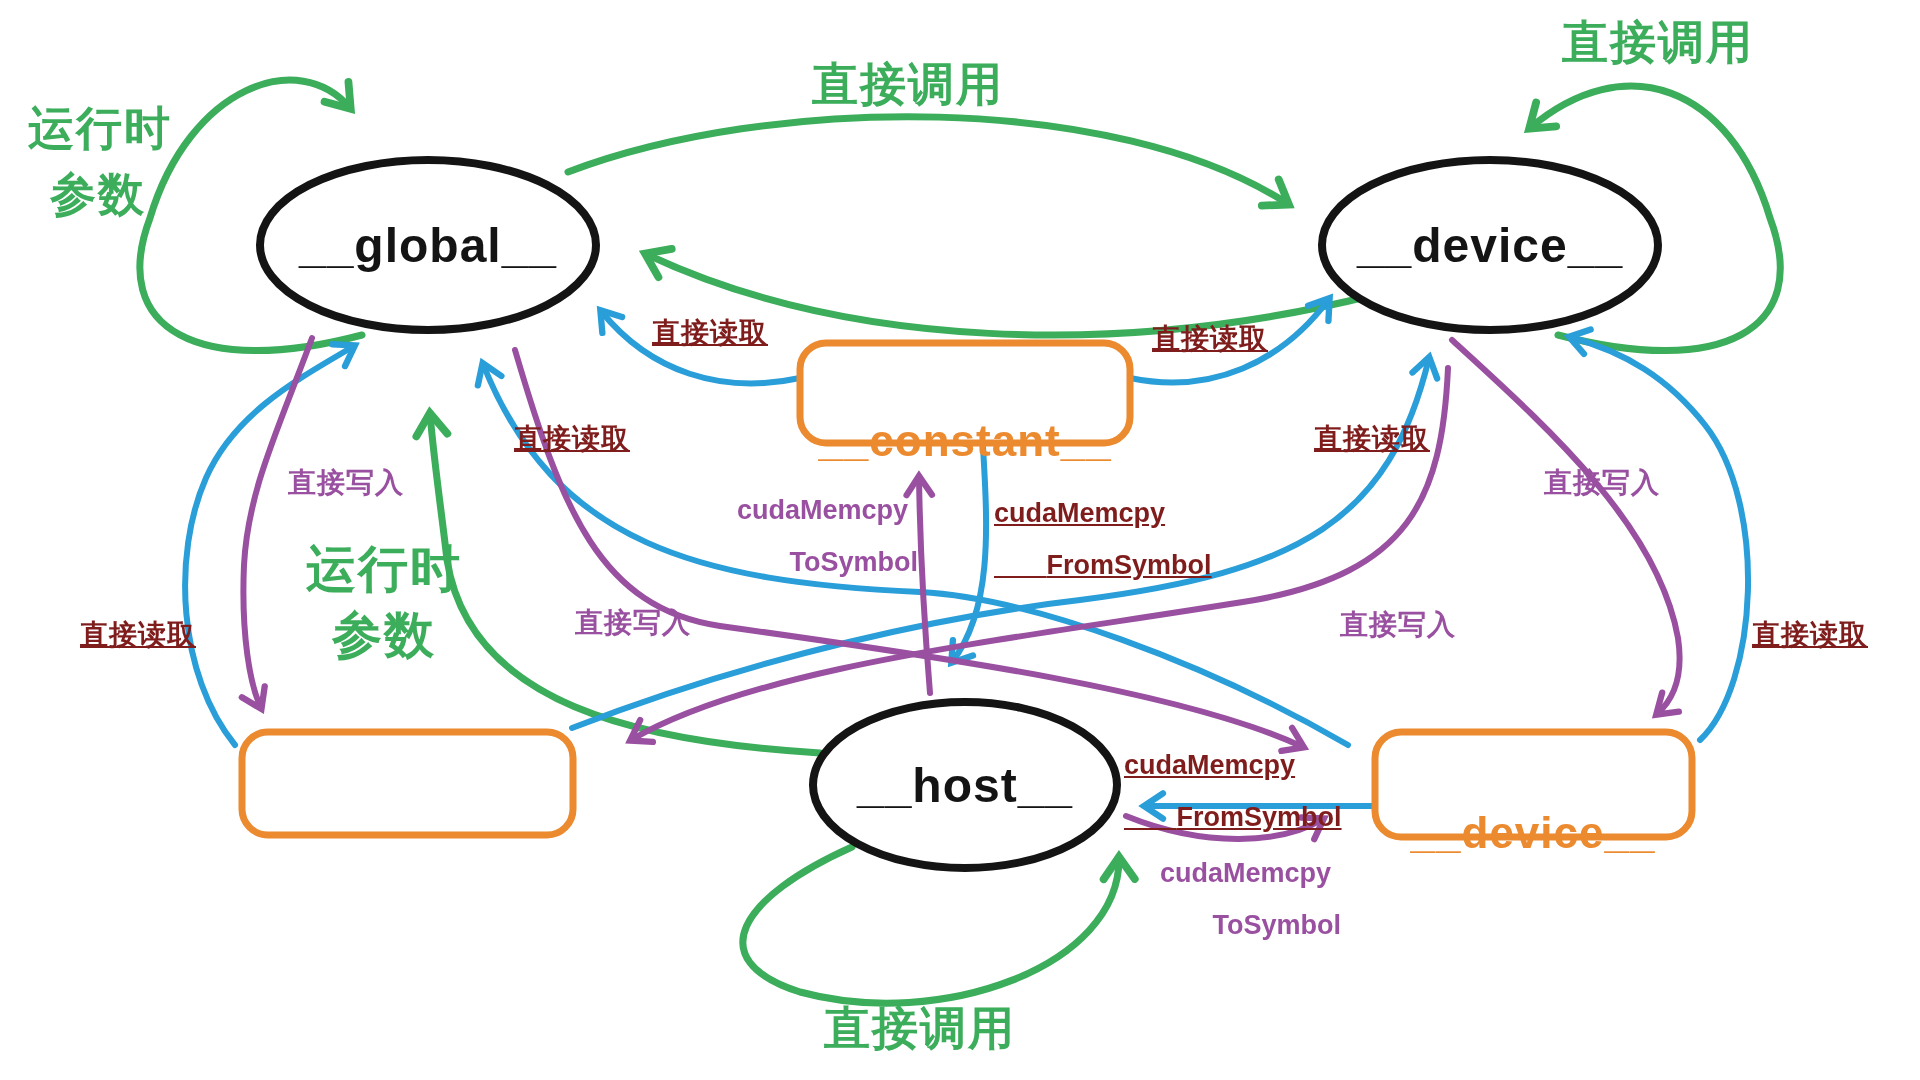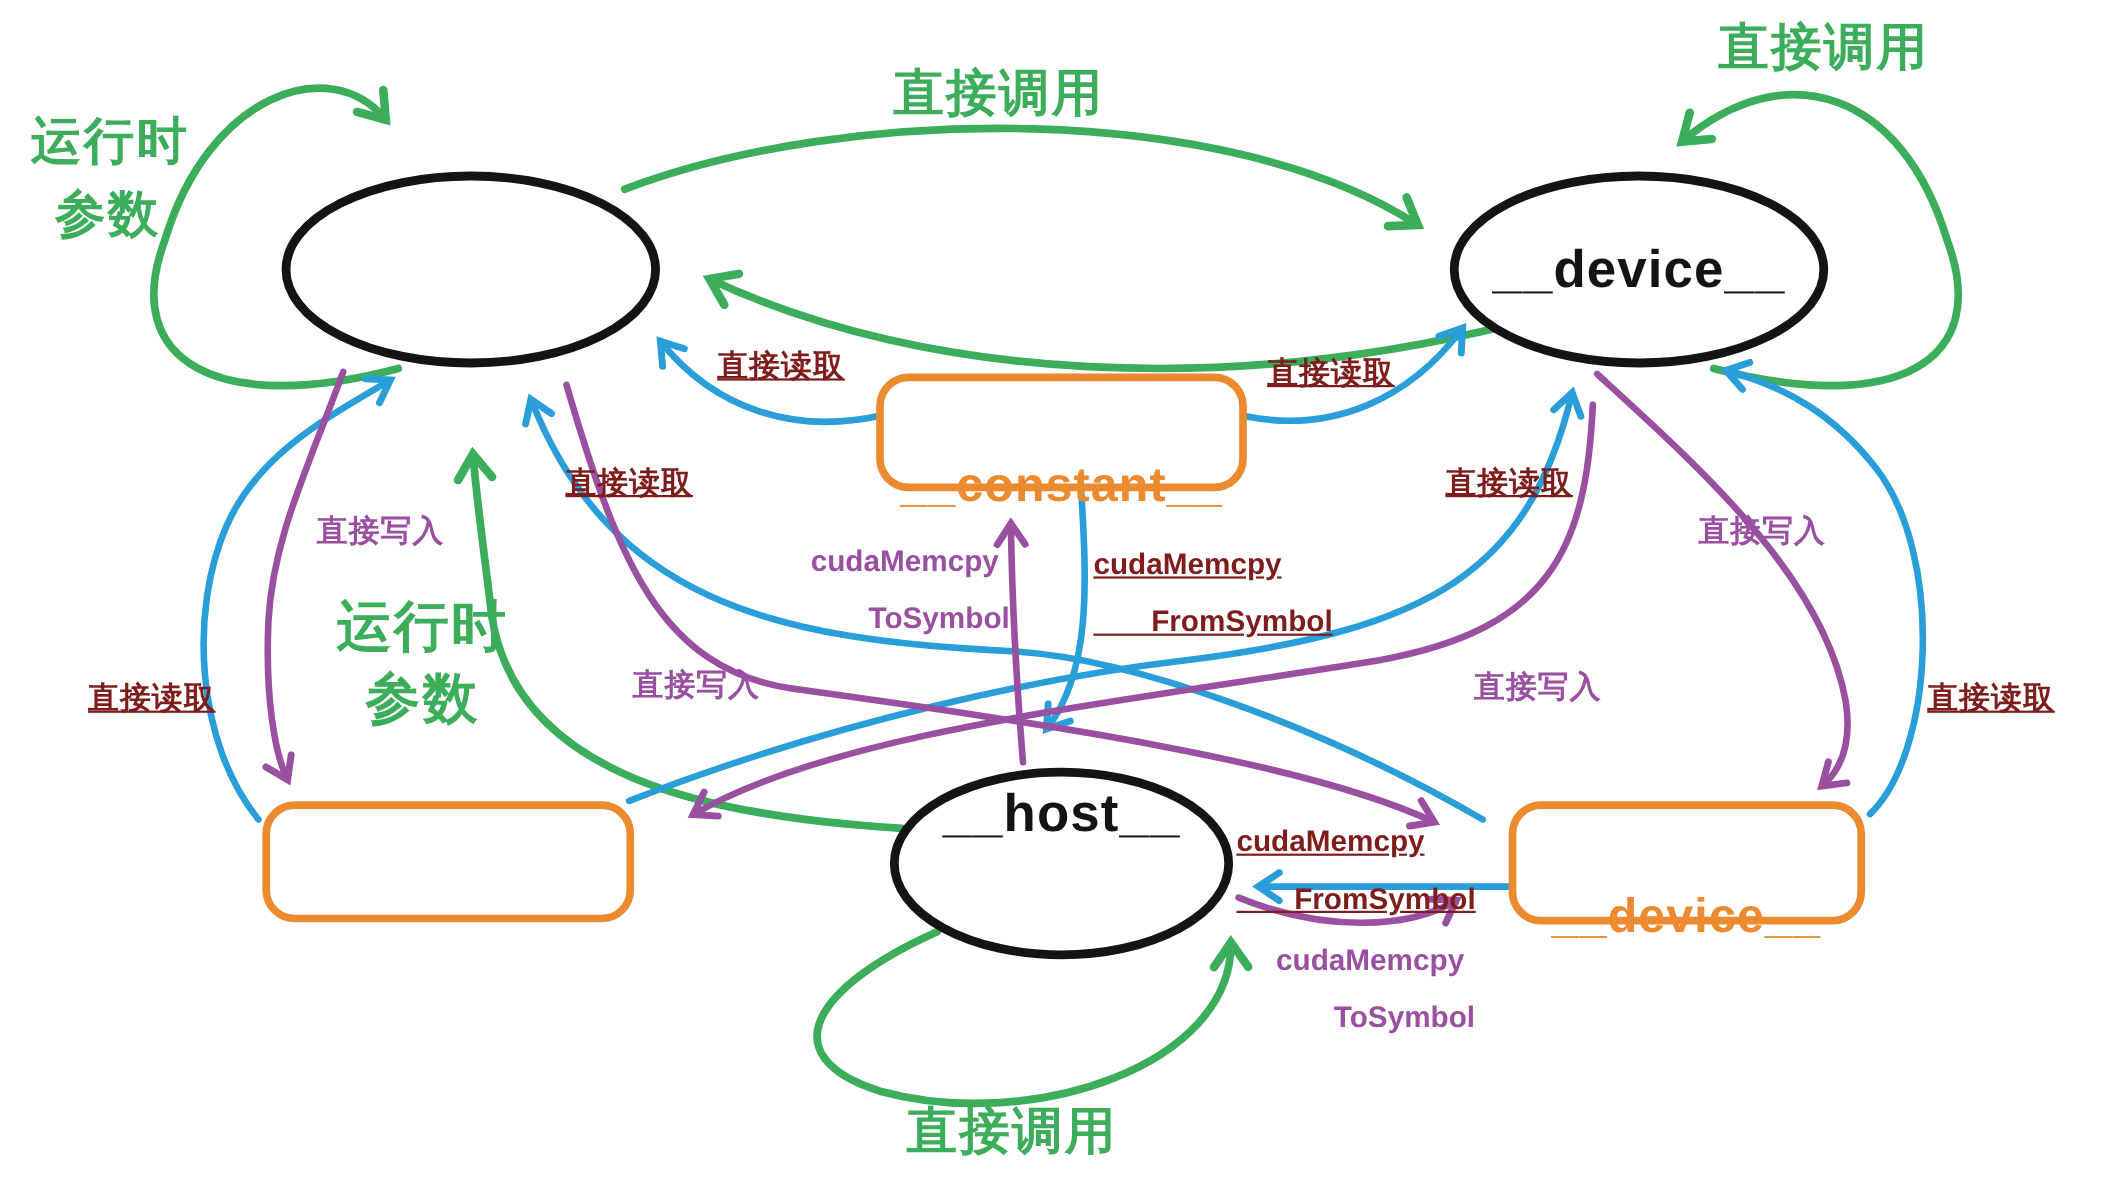--- a/index.html
+++ b/index.html
@@ -71,6 +71,7 @@
     <rect x="1375" y="732" width="317" height="105" rx="26" fill="#ffffff" stroke="#ec8a2f" stroke-width="7"></rect>
   </svg>
 
+  <div class="node-label fn" style="left:428px;top:245px;">__global__</div>
   <div class="node-label fn" style="left:1490px;top:245px;">__device__</div>
   <div class="node-label fn" style="left:965px;top:740px;text-align:right;">__host__</div>
   <div class="node-label var" style="left:965px;top:393px;">__constant__</div>

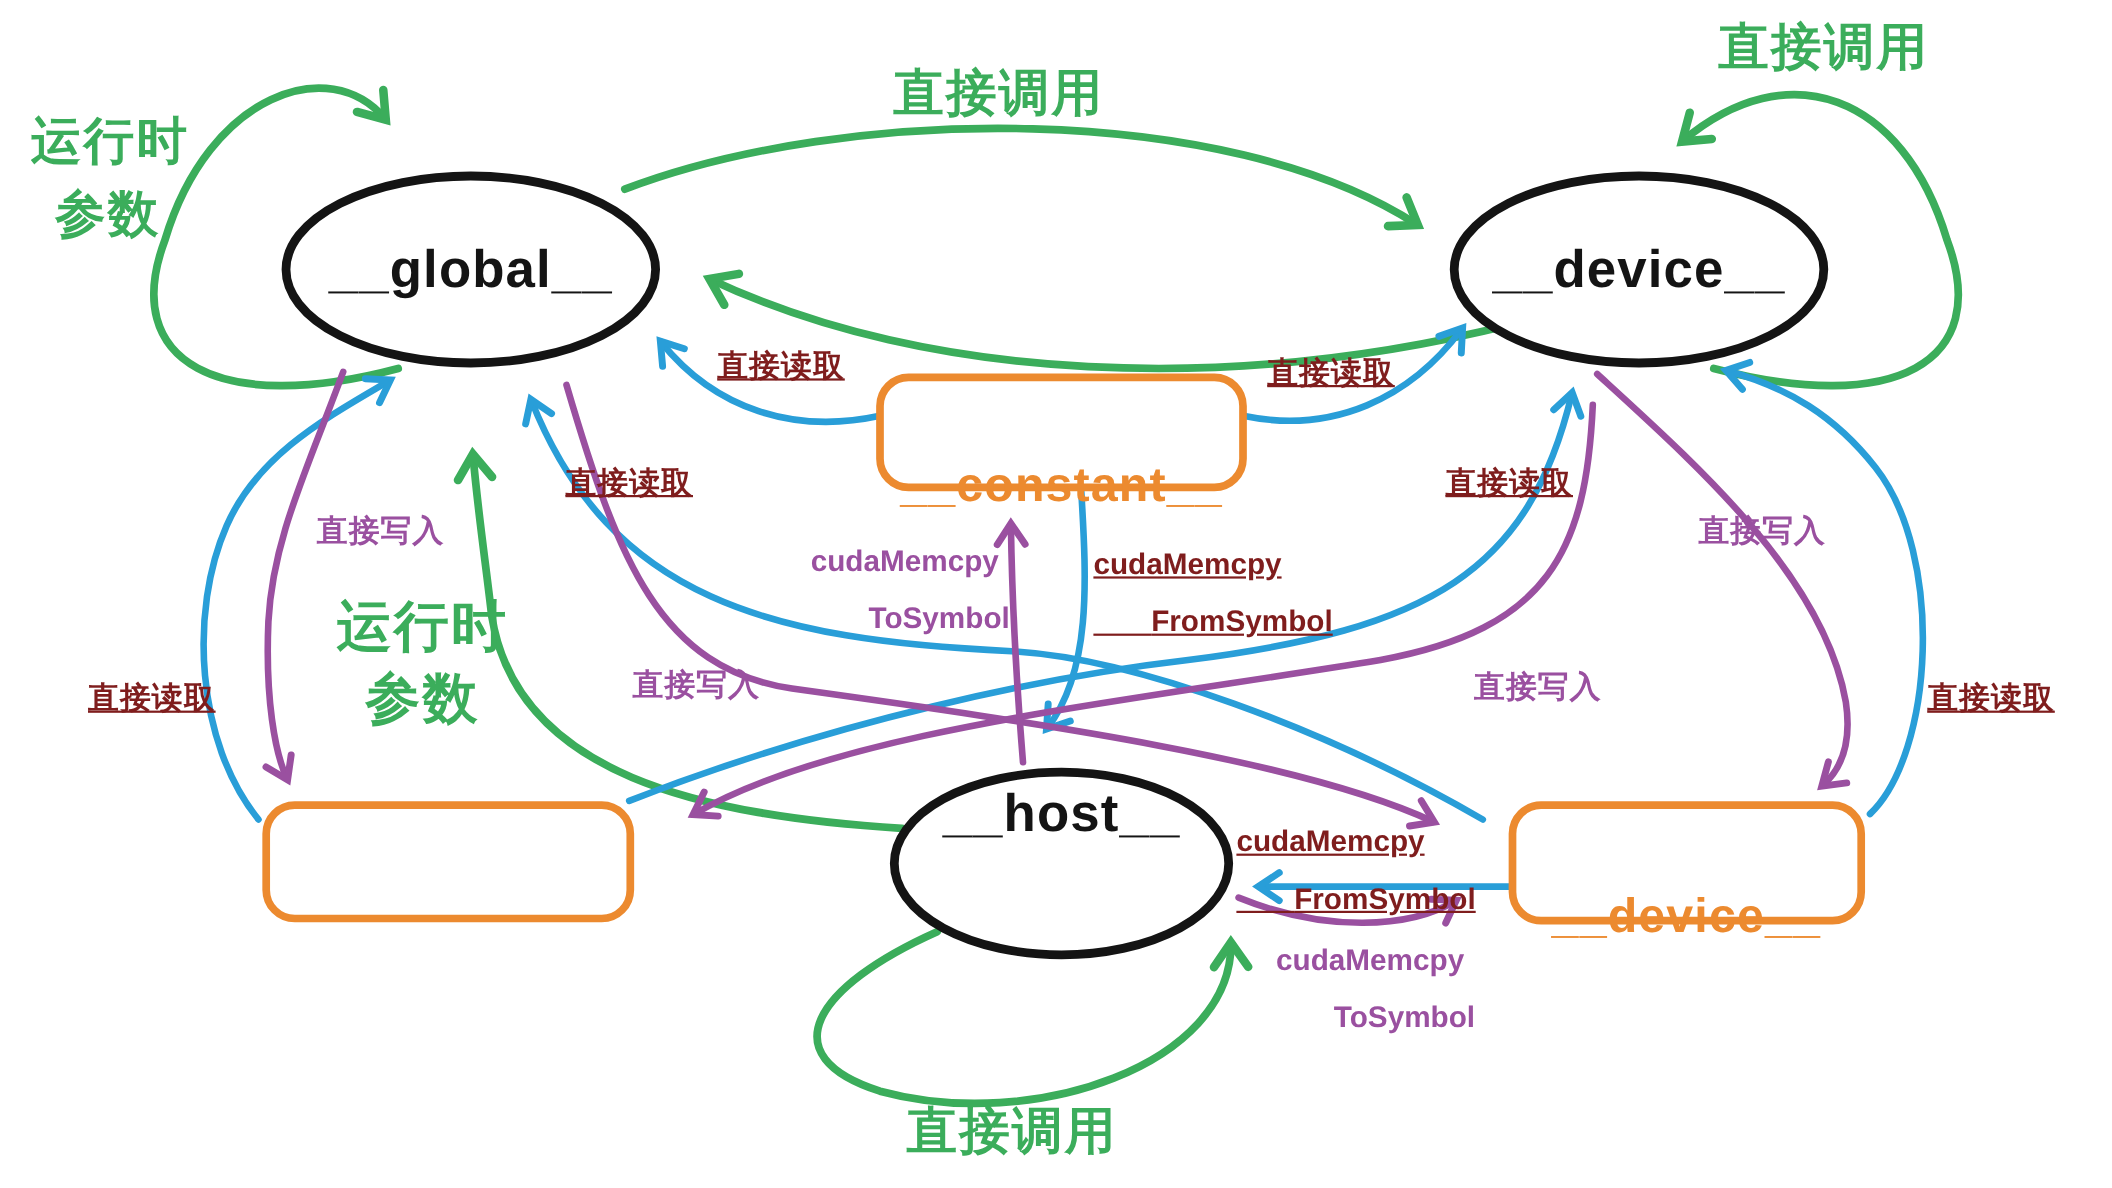--- a/index.html
+++ b/index.html
@@ -73,7 +73,7 @@
 
   <div class="node-label fn" style="left:428px;top:245px;">__global__</div>
   <div class="node-label fn" style="left:1490px;top:245px;">__device__</div>
-  <div class="node-label fn" style="left:965px;top:740px;text-align:right;">__host__</div>
+  <div class="node-label fn" style="left:965px;top:785px;text-align:right;">__host__</div>
   <div class="node-label var" style="left:965px;top:393px;">__constant__</div>
   <div class="node-label var" style="left:1533px;top:785px;">__device__</div>
 

